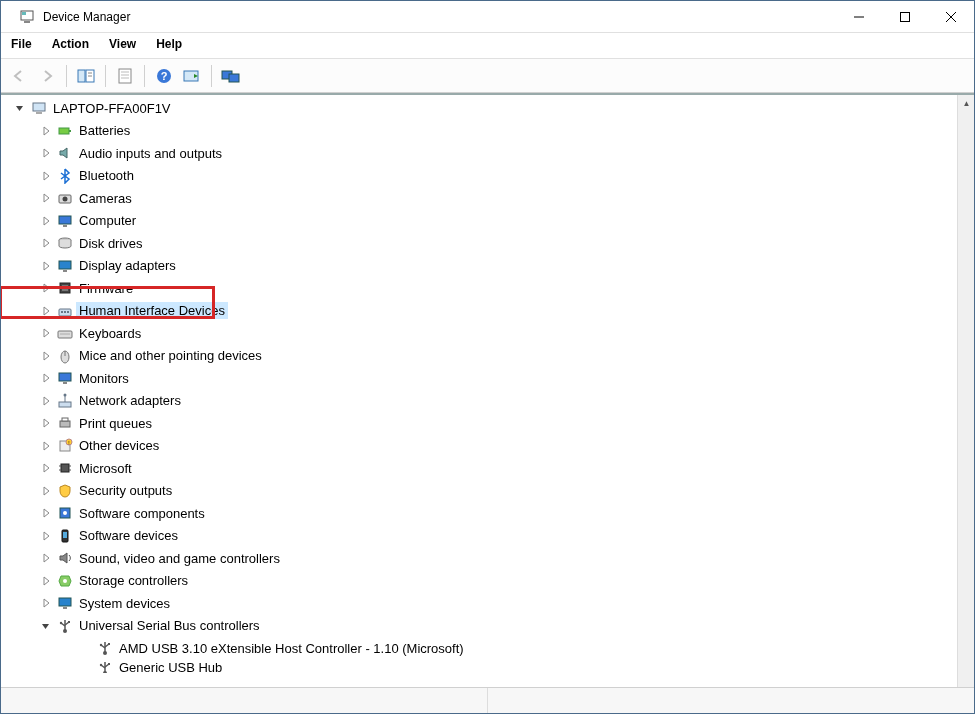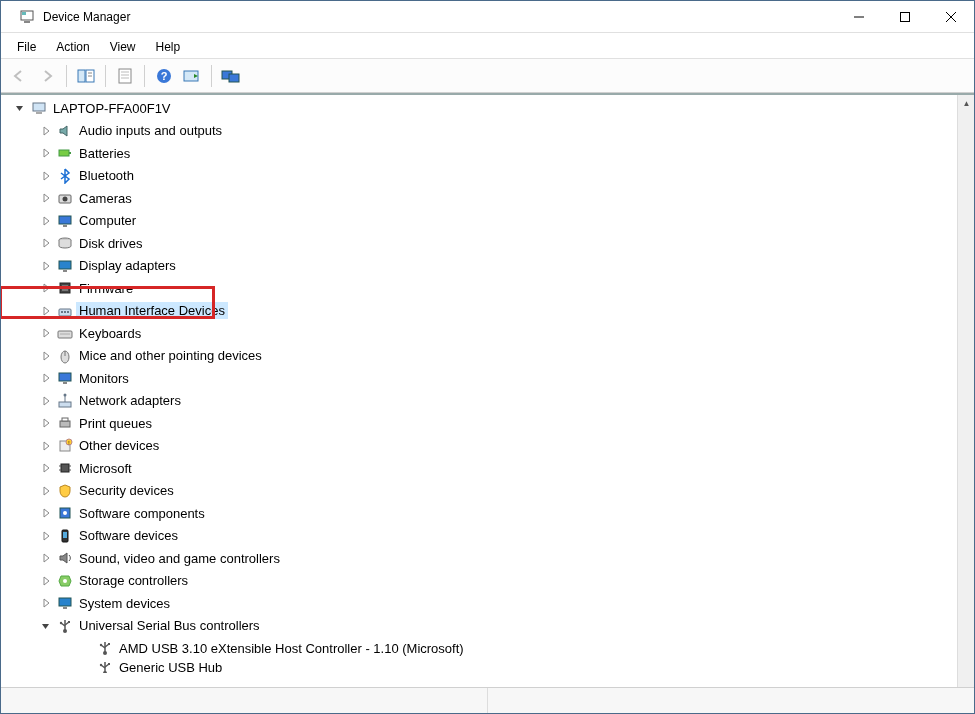--- a/index.html
+++ b/index.html
@@ -35,10 +35,10 @@
     .menubar {
       height: 26px;
       display: flex;
-      align-items: flex-end;
+      align-items: flex-start;
       border-bottom: 1px solid #e0e0e0;
-      padding-left: 6px;
       background: #fff;
+      font-weight: bold;
     }
     .menu-item {
       padding: 4px 10px;

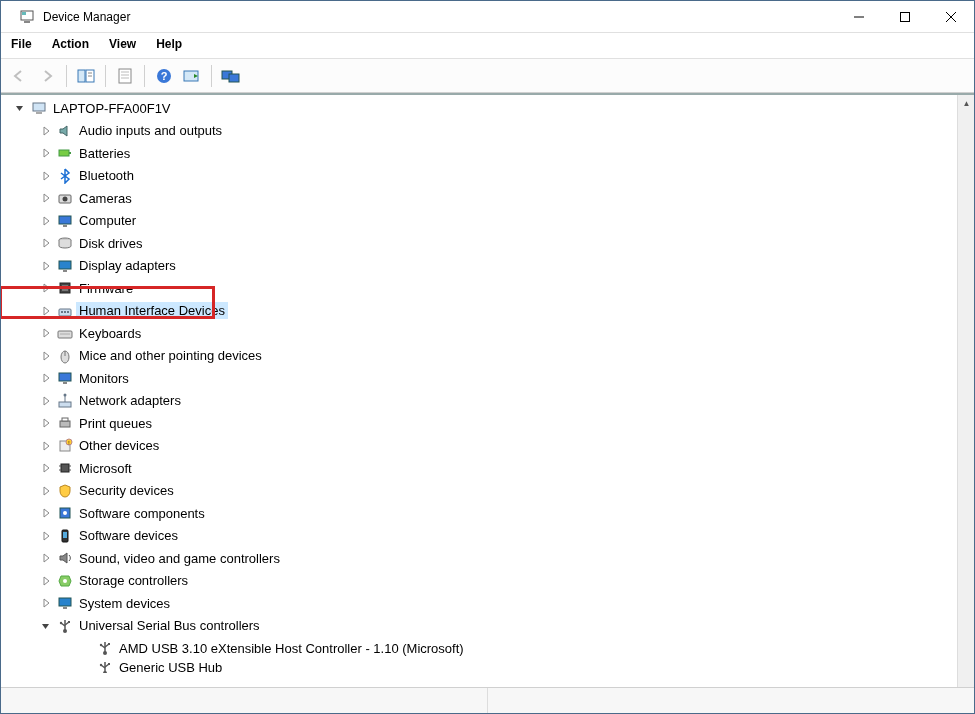--- a/index.html
+++ b/index.html
@@ -246,24 +246,24 @@
         </span>
         <span class="node-icon">
           <svg width="16" height="16" viewBox="0 0 16 16">
-            <path d="M3 6 L6 6 L10 3 L10 13 L6 10 L3 10 Z" fill="#7aa" stroke="#466"></path>
-          </svg>
-        </span>
-        <span>Audio inputs and outputs</span>
-      </div>
-      <div class="tree-row level1">
-        <span class="expander">
-          <svg width="10" height="10">
-            <path d="M3 1 L8 5 L3 9 Z" fill="none" stroke="#888"></path>
-          </svg>
-        </span>
-        <span class="node-icon">
-          <svg width="16" height="16" viewBox="0 0 16 16">
             <rect x="2" y="5" width="10" height="6" fill="#7c4" stroke="#494"></rect>
             <rect x="12" y="7" width="2" height="2" fill="#494"></rect>
           </svg>
         </span>
         <span>Batteries</span>
+      </div>
+      <div class="tree-row level1">
+        <span class="expander">
+          <svg width="10" height="10">
+            <path d="M3 1 L8 5 L3 9 Z" fill="none" stroke="#888"></path>
+          </svg>
+        </span>
+        <span class="node-icon">
+          <svg width="16" height="16" viewBox="0 0 16 16">
+            <path d="M3 6 L6 6 L10 3 L10 13 L6 10 L3 10 Z" fill="#7aa" stroke="#466"></path>
+          </svg>
+        </span>
+        <span>Audio inputs and outputs</span>
       </div>
       <div class="tree-row level1">
         <span class="expander">

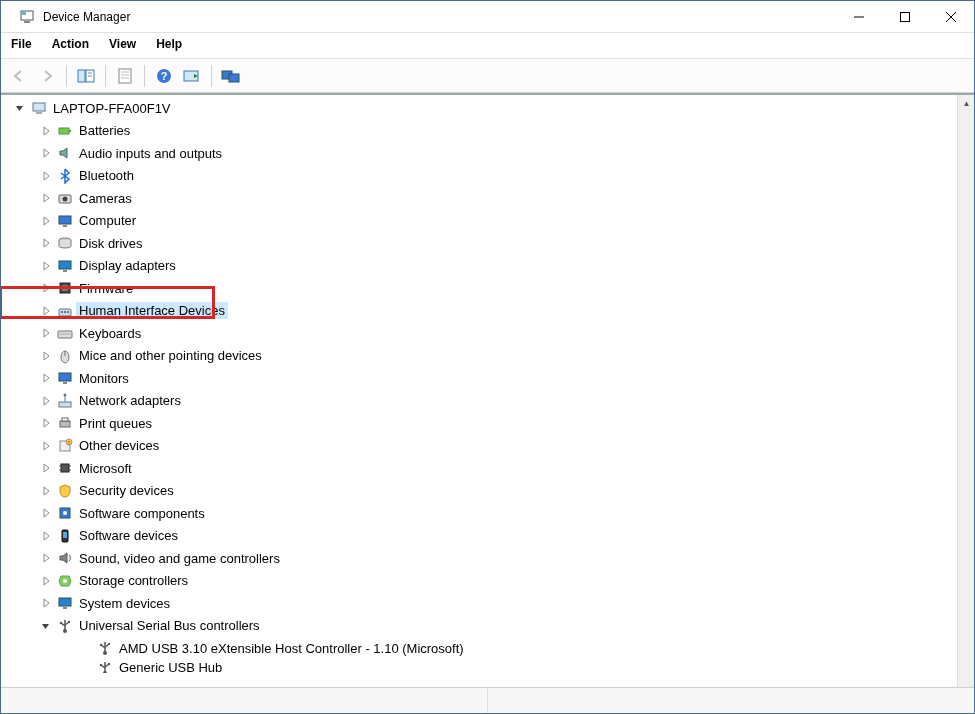--- a/index.html
+++ b/index.html
@@ -478,7 +478,7 @@
             <path d="M8 2 L13 4 L13 8 A5 6 0 0 1 8 14 A5 6 0 0 1 3 8 L3 4 Z" fill="#fc4" stroke="#b82"></path>
           </svg>
         </span>
-        <span>Security devices</span>
+        <span>Security outputs</span>
       </div>
       <div class="tree-row level1">
         <span class="expander">

